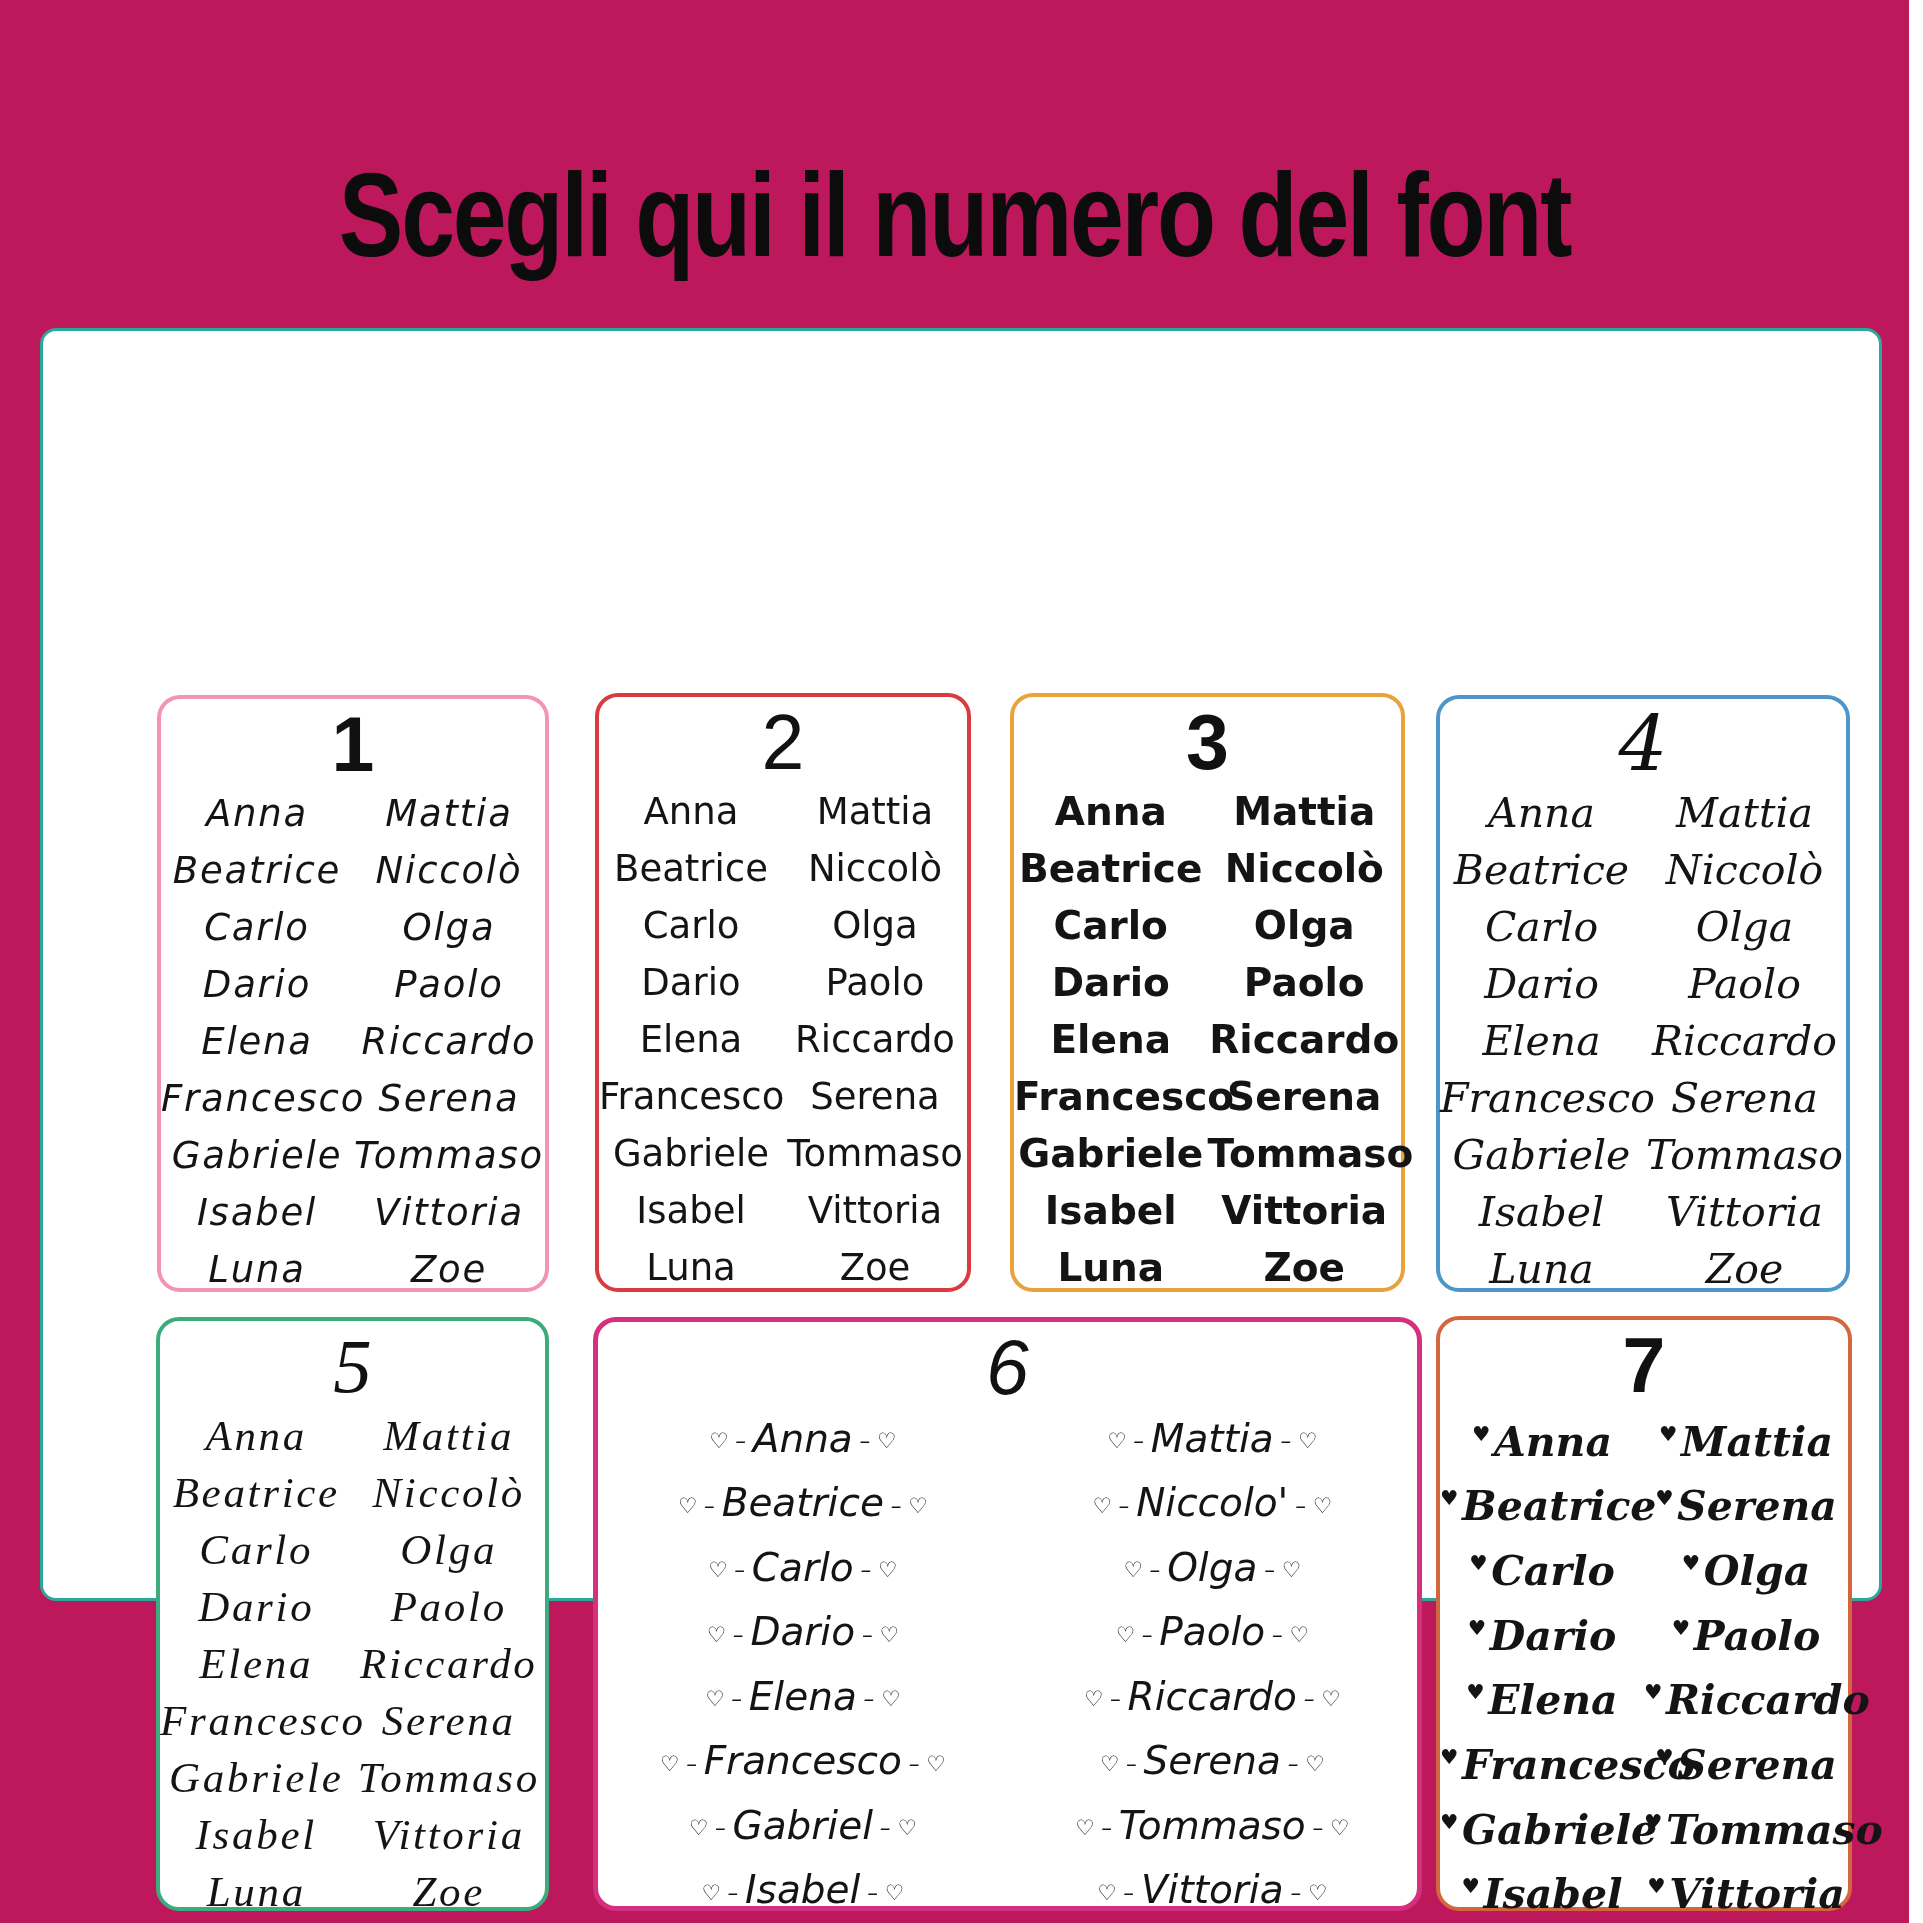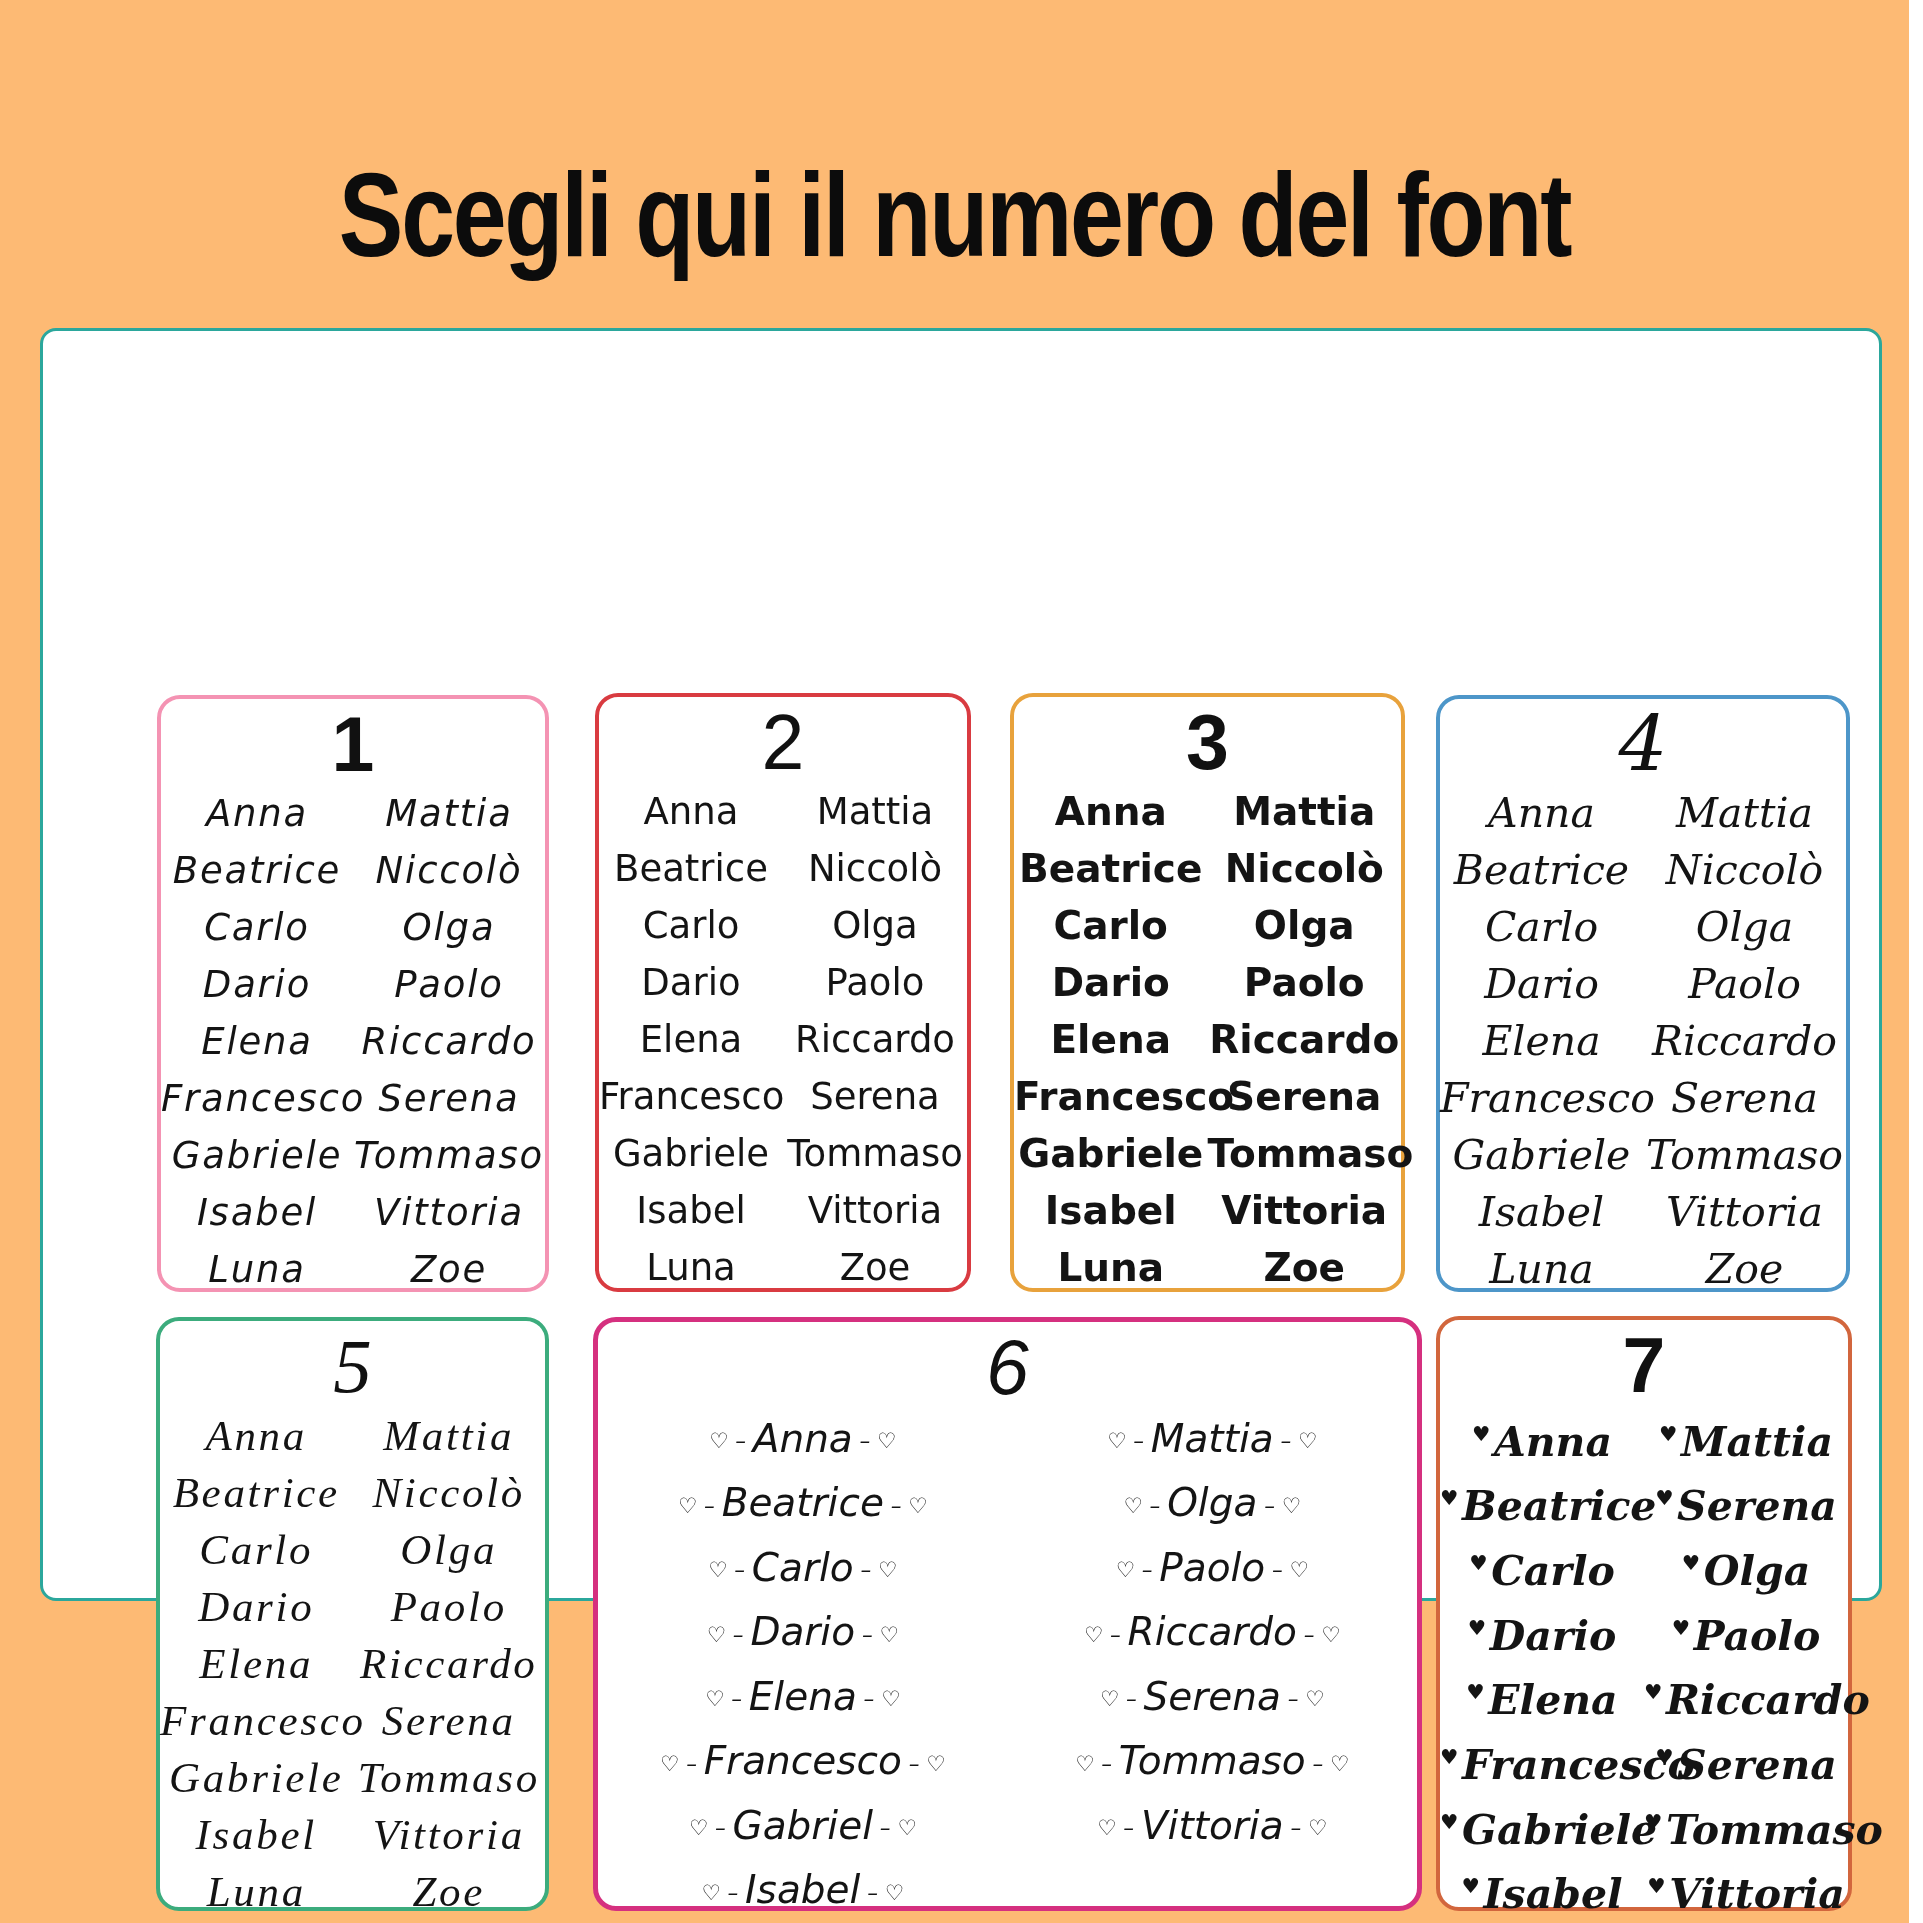--- a/index.html
+++ b/index.html
@@ -4,7 +4,7 @@
 <style>
   html,body{margin:0;padding:0;background:#fff;}
   body{width:1923px;height:1923px;font-family:"Liberation Sans",sans-serif;color:#111;}
-  .canvas{position:relative;width:1909px;height:1923px;background:#fdba74;overflow:hidden;}
+  .canvas{position:relative;width:1909px;height:1923px;background:#be185d;overflow:hidden;}
 
   .title{position:absolute;top:153px;left:0;width:100%;margin:0;text-align:center;
          font-size:118px;line-height:125px;font-weight:700;letter-spacing:-2.7px;

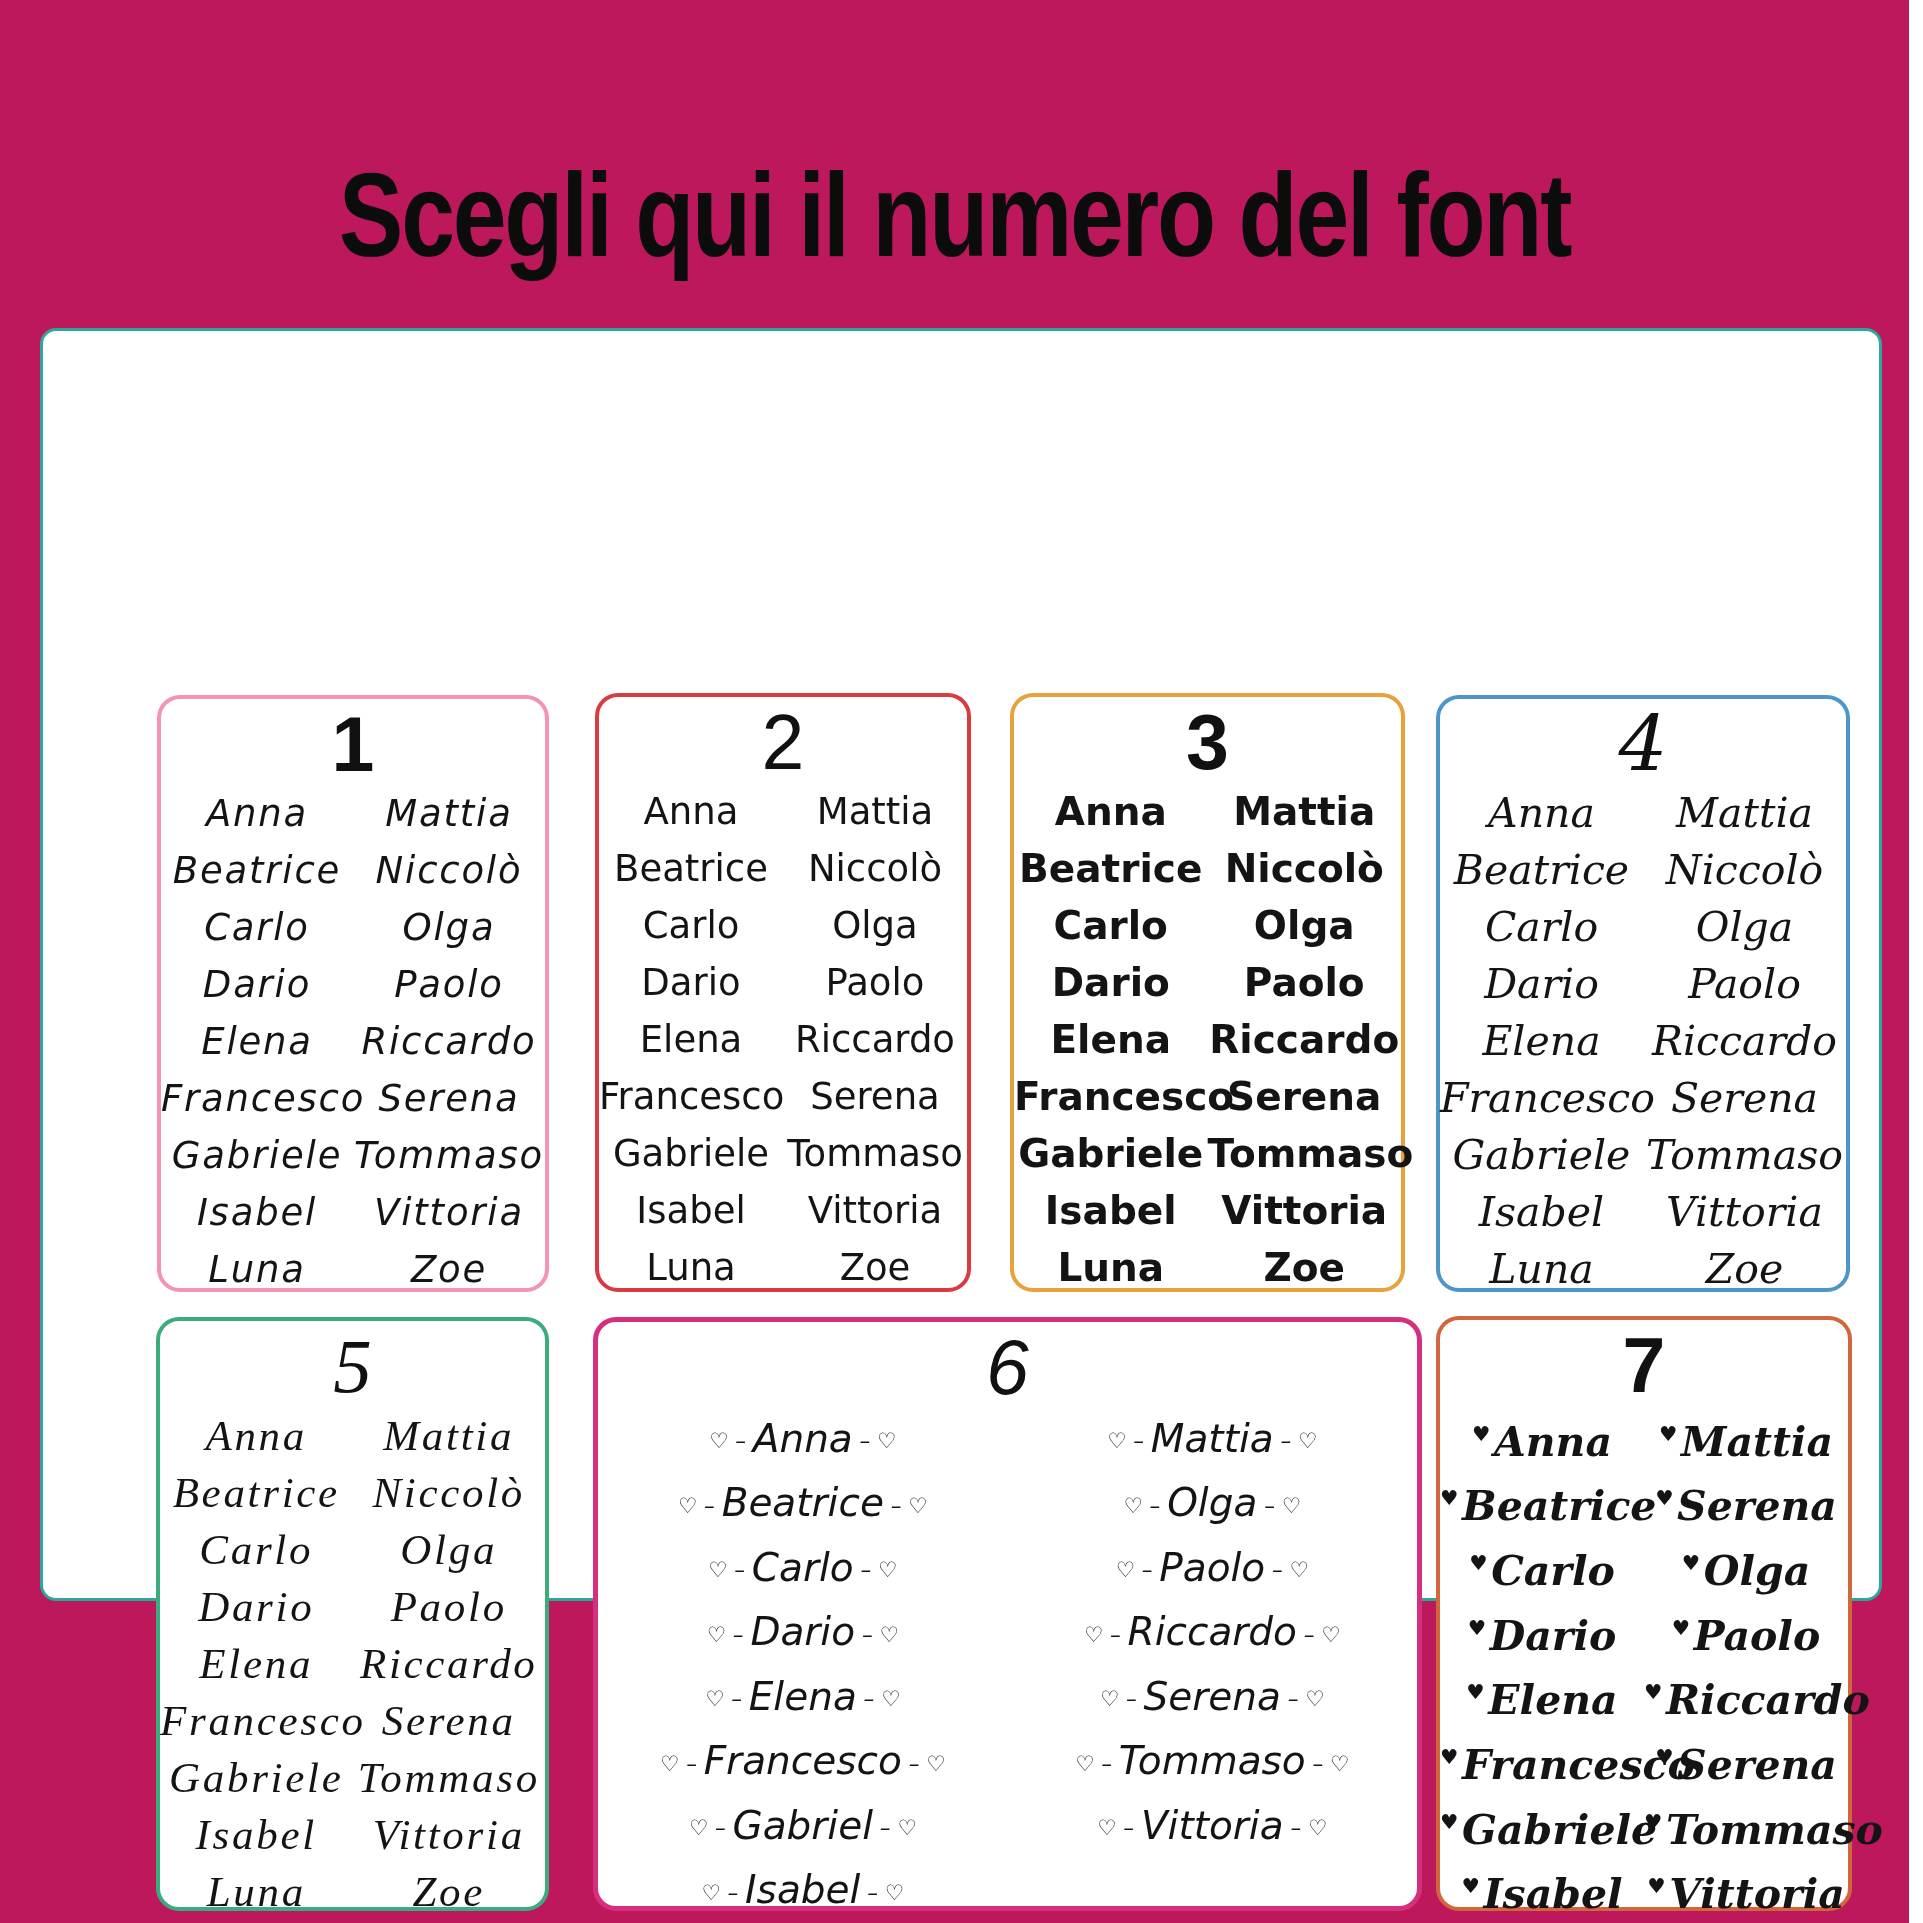--- a/index.html
+++ b/index.html
@@ -208,6 +208,7 @@
           </div>
         <div class="col">
             <div class="name">Mattia</div>
+            <div class="name">Niccolo'</div>
             <div class="name">Olga</div>
             <div class="name">Paolo</div>
             <div class="name">Riccardo</div>

